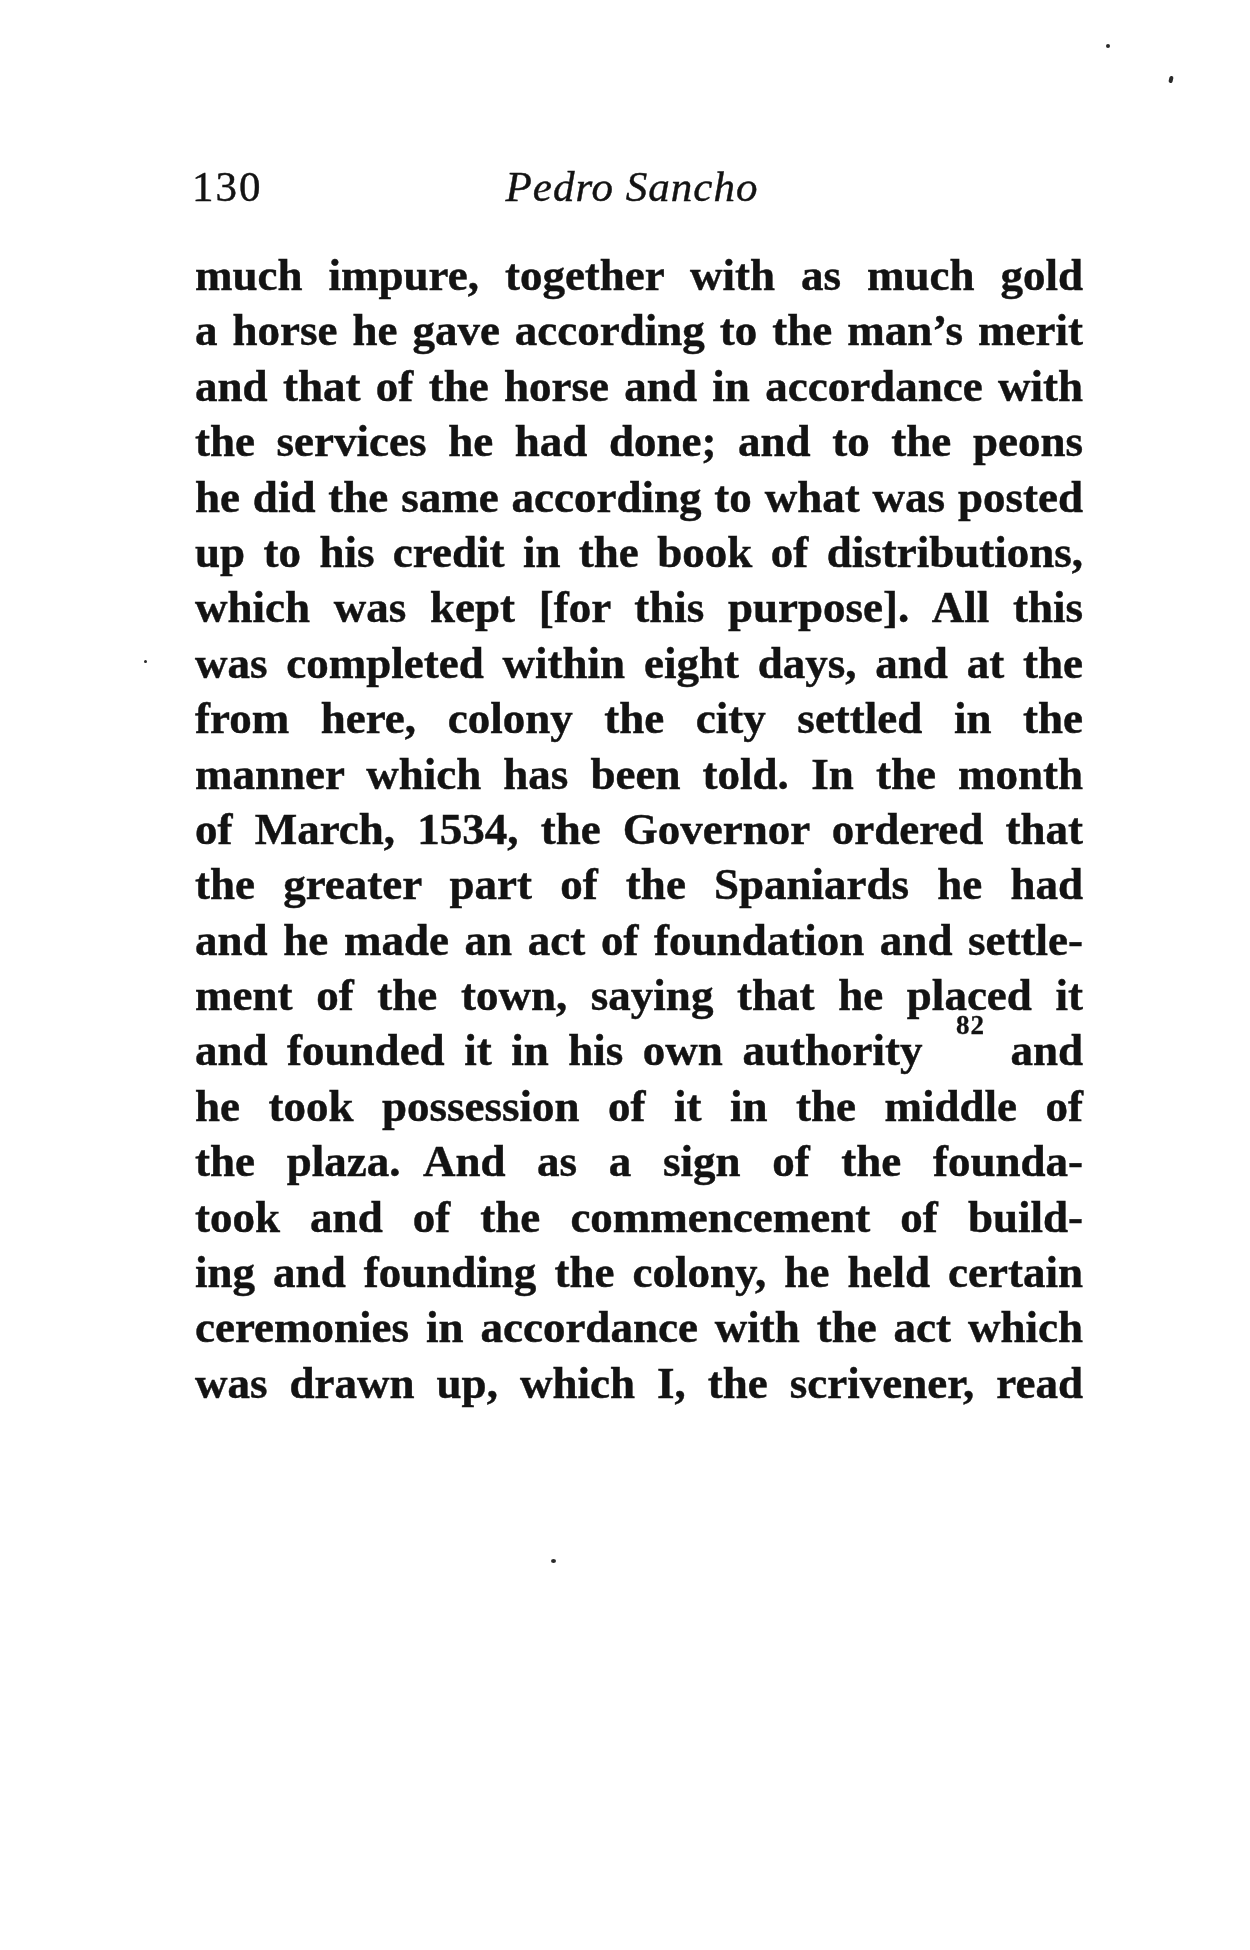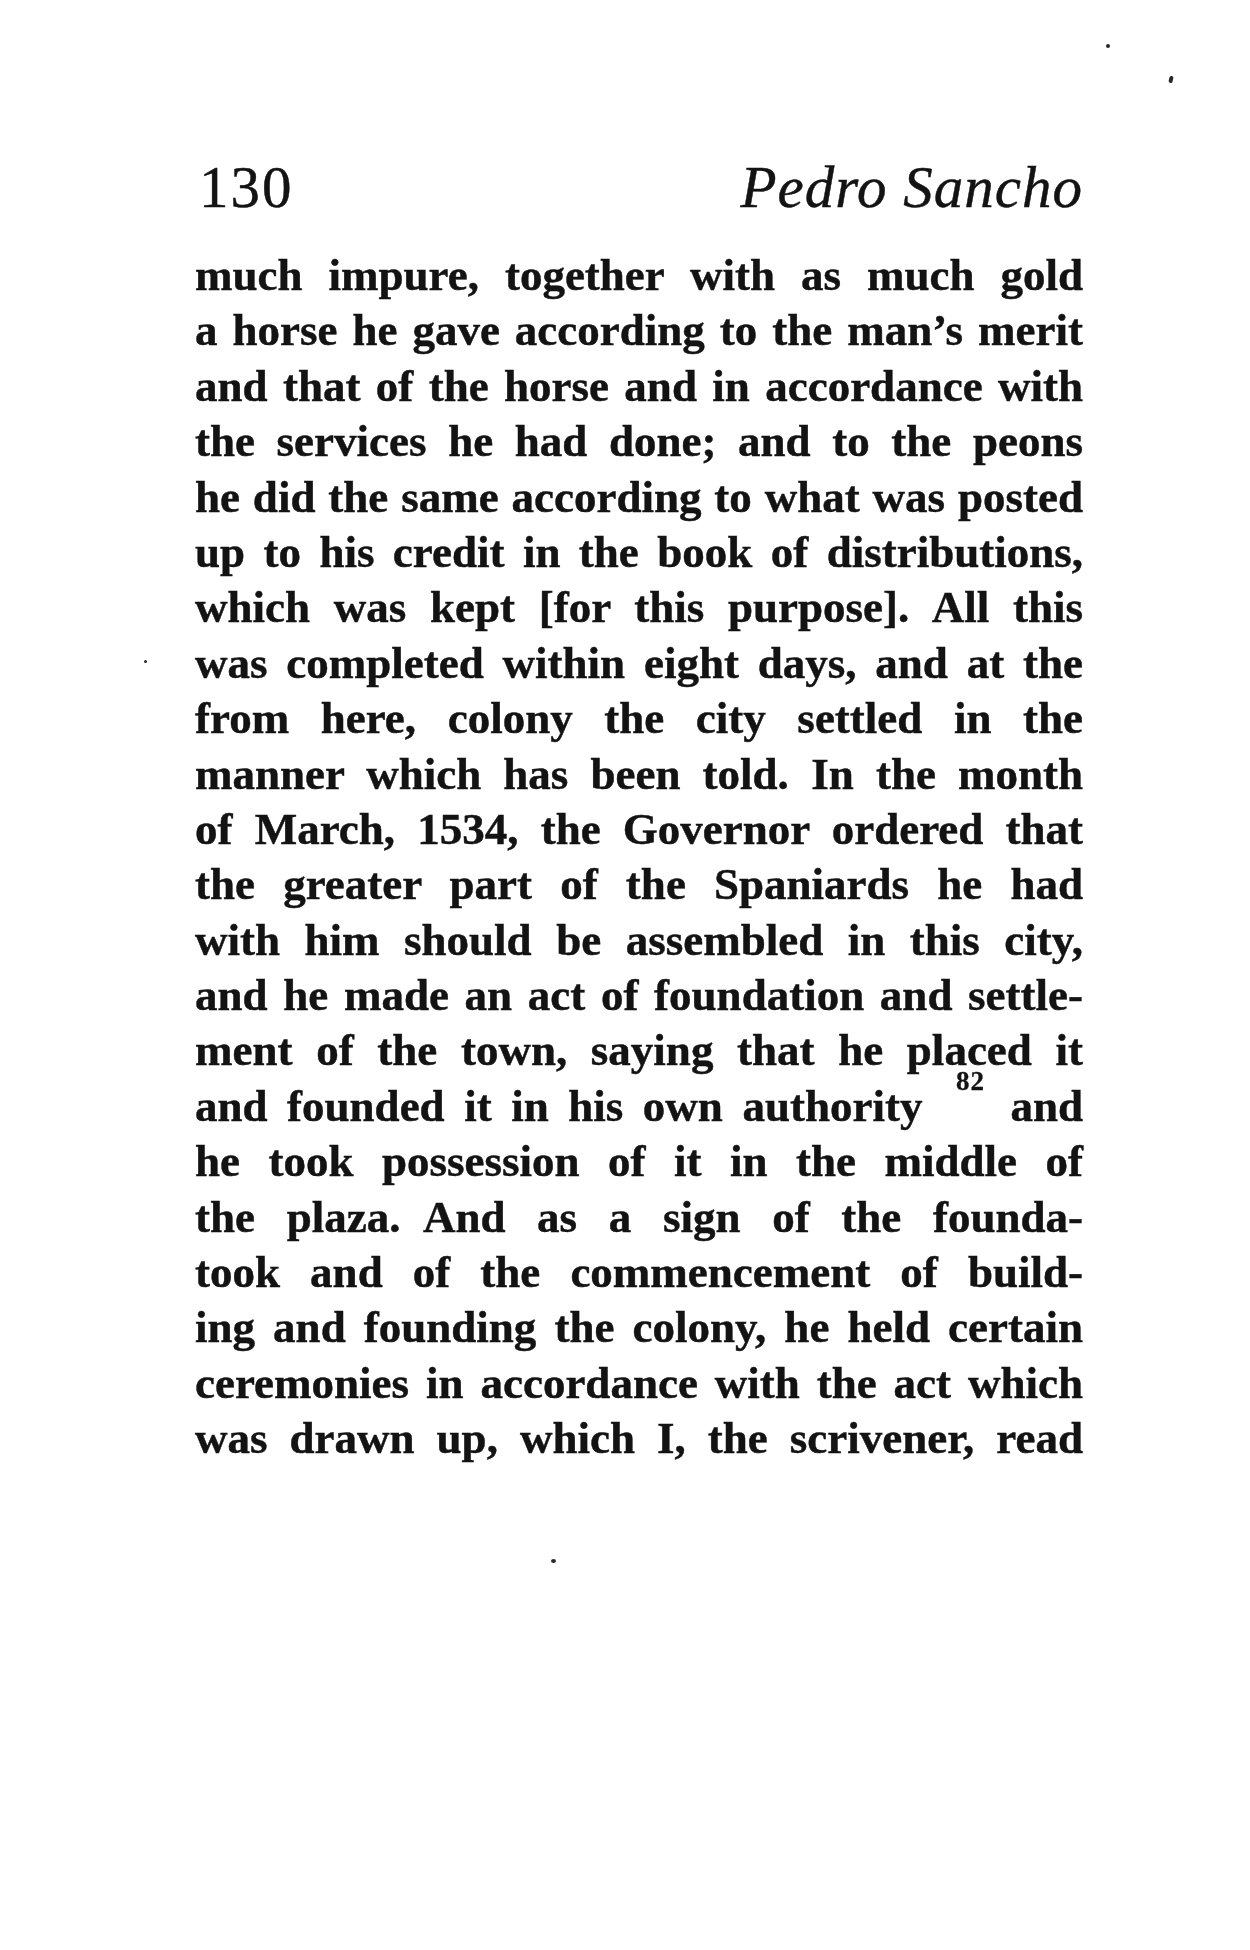--- a/index.html
+++ b/index.html
@@ -21,10 +21,10 @@
   .running-head {
     position: absolute;
     top: 162px;
-    left: 195px;
+    left: 188px;
     width: 888px;
     height: 56px;
-    font-size: 59px;
+    font-size: 43px;
     line-height: 50px;
   }
   .page-number {

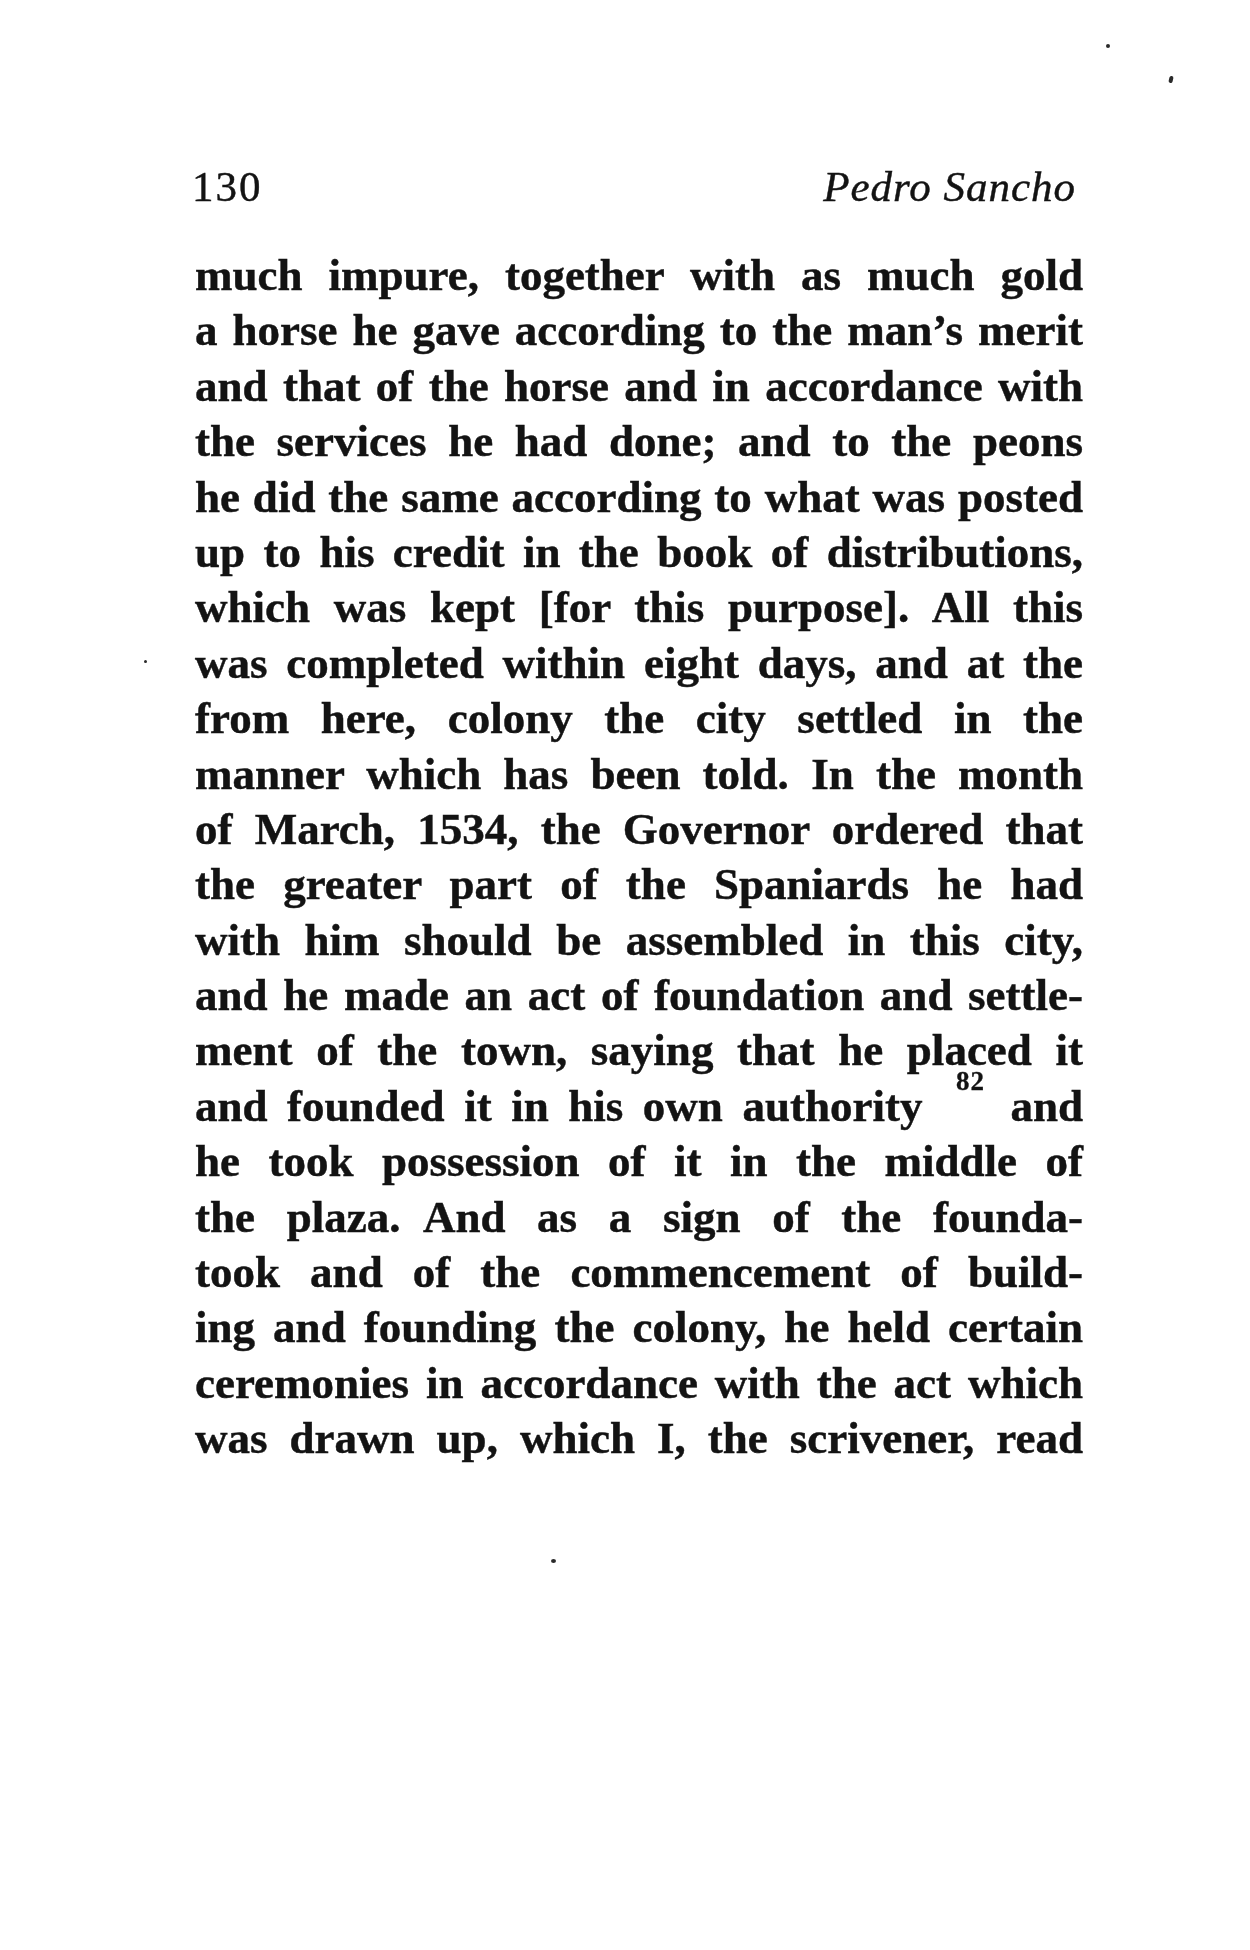--- a/index.html
+++ b/index.html
@@ -38,7 +38,7 @@
     left: 0;
     top: 0;
     width: 100%;
-    text-align: right;
+    text-align: center;
     font-style: italic;
     letter-spacing: 1px;
   }

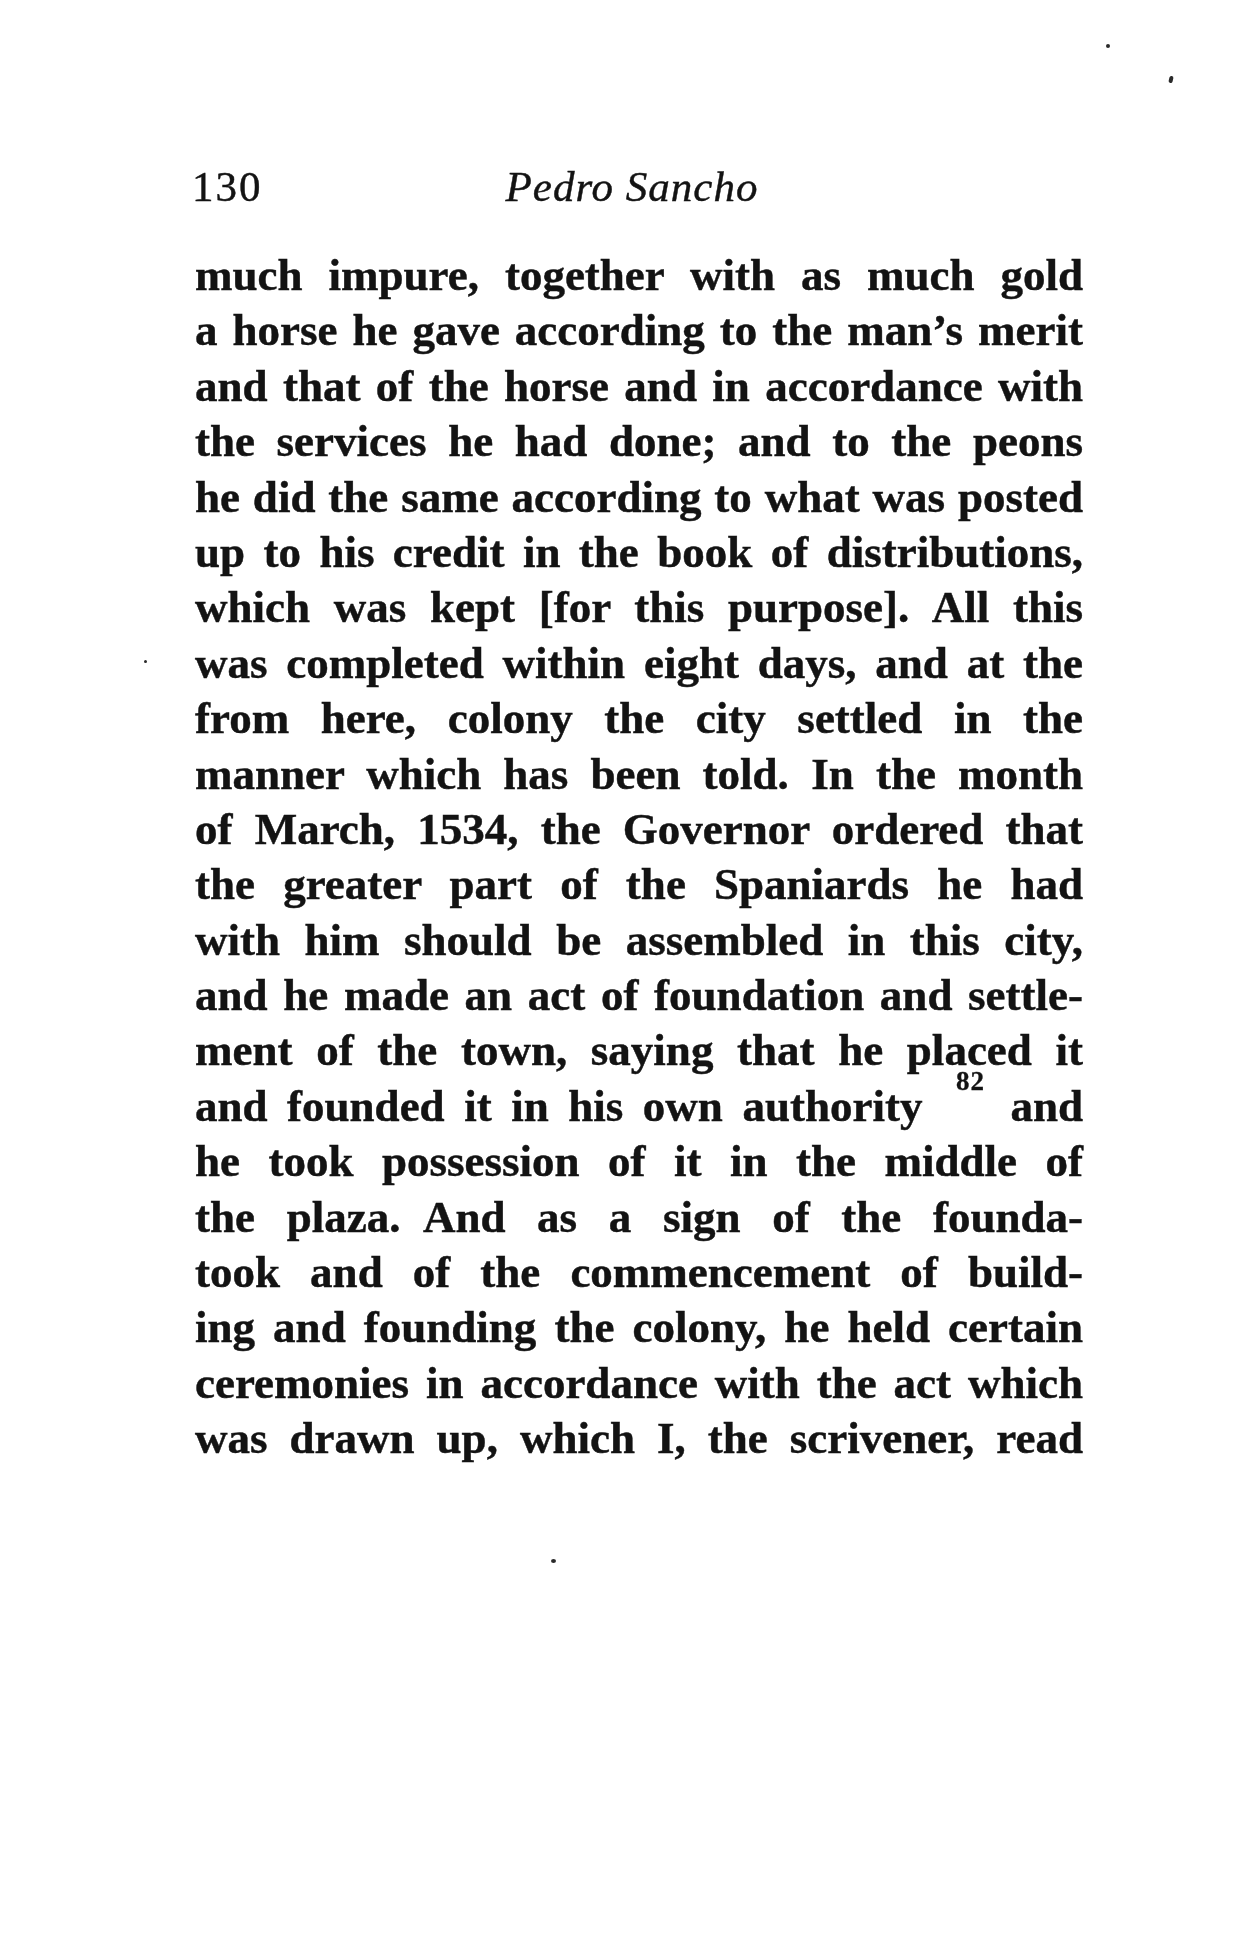--- a/index.html
+++ b/index.html
@@ -98,7 +98,6 @@
       <div class="bline">manner which has been told. In the month</div>
       <div class="bline">of March, 1534, the Governor ordered that</div>
       <div class="bline">the greater part of the Spaniards he had</div>
-      <div class="bline">with him should be assembled in this city,</div>
       <div class="bline">and he made an act of foundation and settle-</div>
       <div class="bline">ment of the town, saying that he placed it</div>
       <div class="bline">and founded it in his own authority <sup class="fnref">82</sup> and</div>

